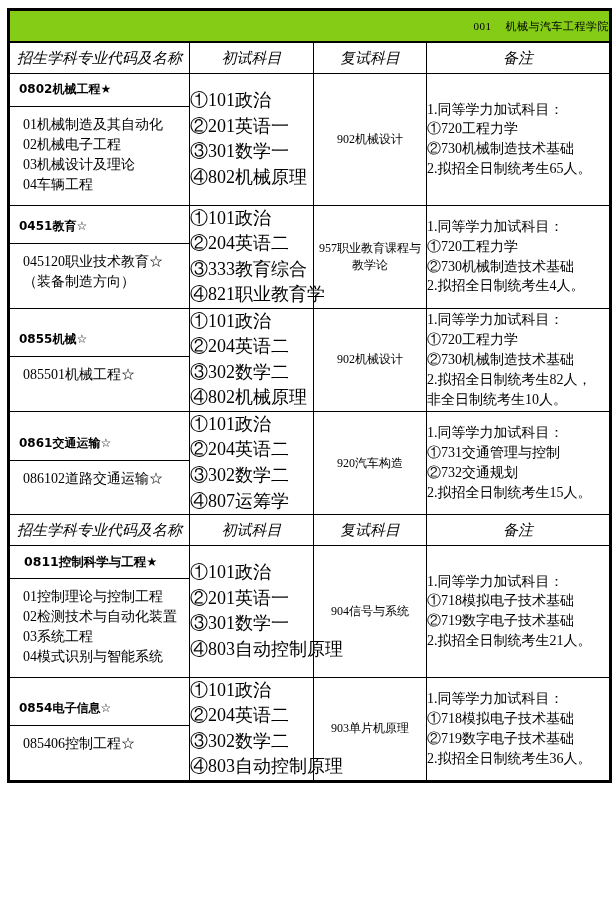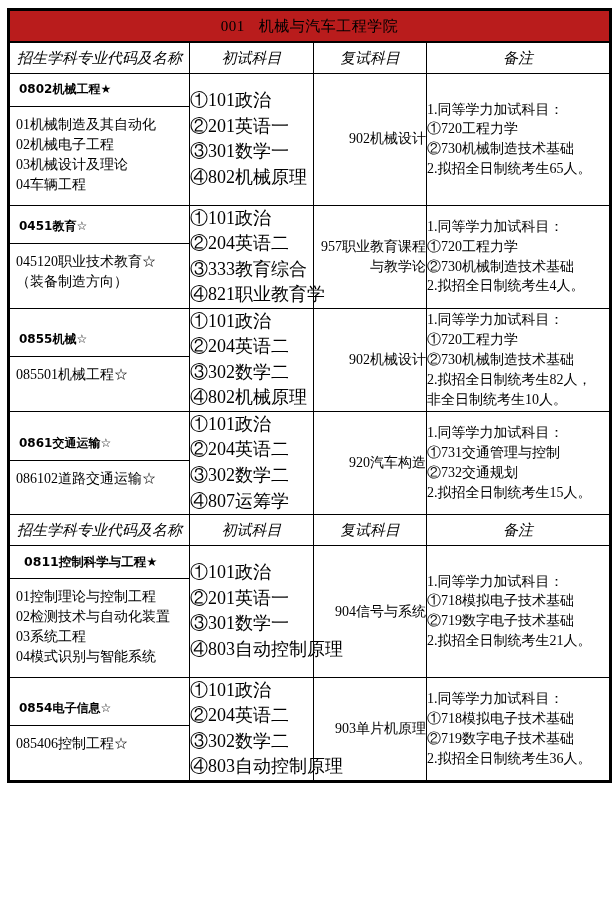--- a/index.html
+++ b/index.html
@@ -43,10 +43,10 @@
 
   
   .college-band {
-    background: #b91c1c;
-    text-align: center;
+    background: #84cc16;
+    text-align: right;
     height: 30px;
-    font-size: 15px;
+    font-size: 11px;
     letter-spacing: 0.5px;
     border-bottom: 2px solid #000 !important;
   }

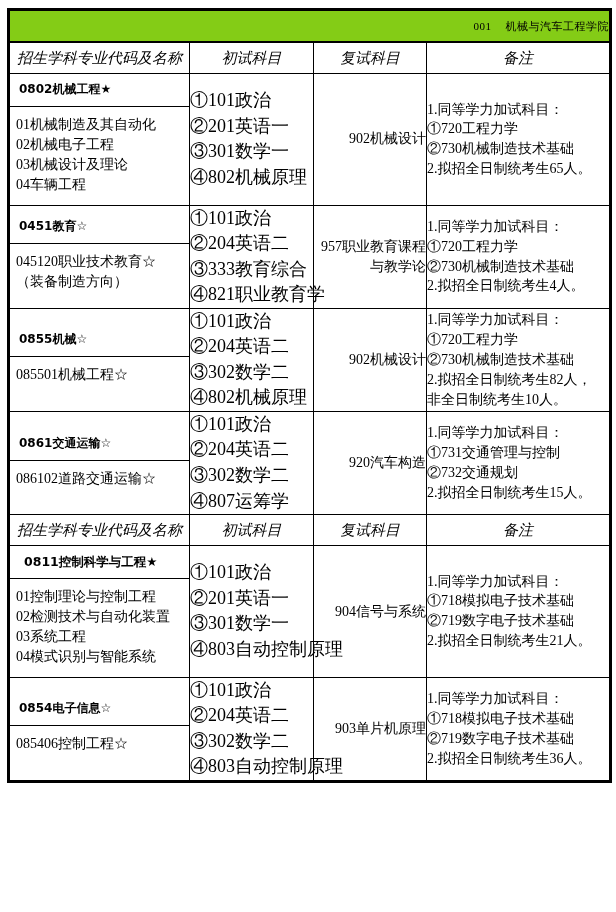--- a/index.html
+++ b/index.html
@@ -82,7 +82,7 @@
     font-size: 12.5px;
   }
   .prog-dirs {
-    padding: 8px 6px 10px 6px;
+    padding: 8px 6px 10px 13px;
     font-size: 14px;
     line-height: 1.42;
   }

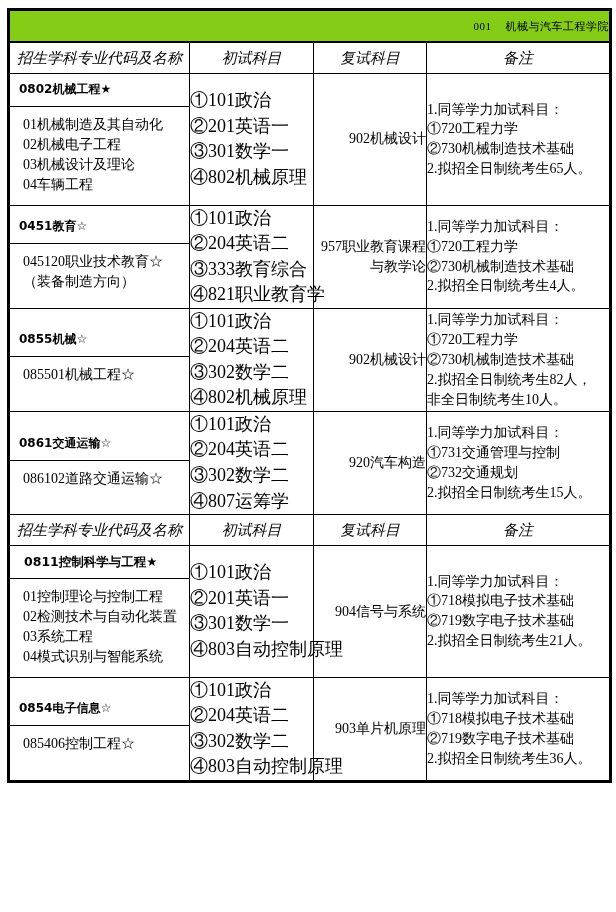--- a/index.html
+++ b/index.html
@@ -98,9 +98,9 @@
 
   .retest {
     padding: 6px 5px 6px 7px;
-    font-size: 14px;
+    font-size: 12px;
     line-height: 1.4;
-    text-align: right;
+    text-align: center;
   }
 
   .notes {

